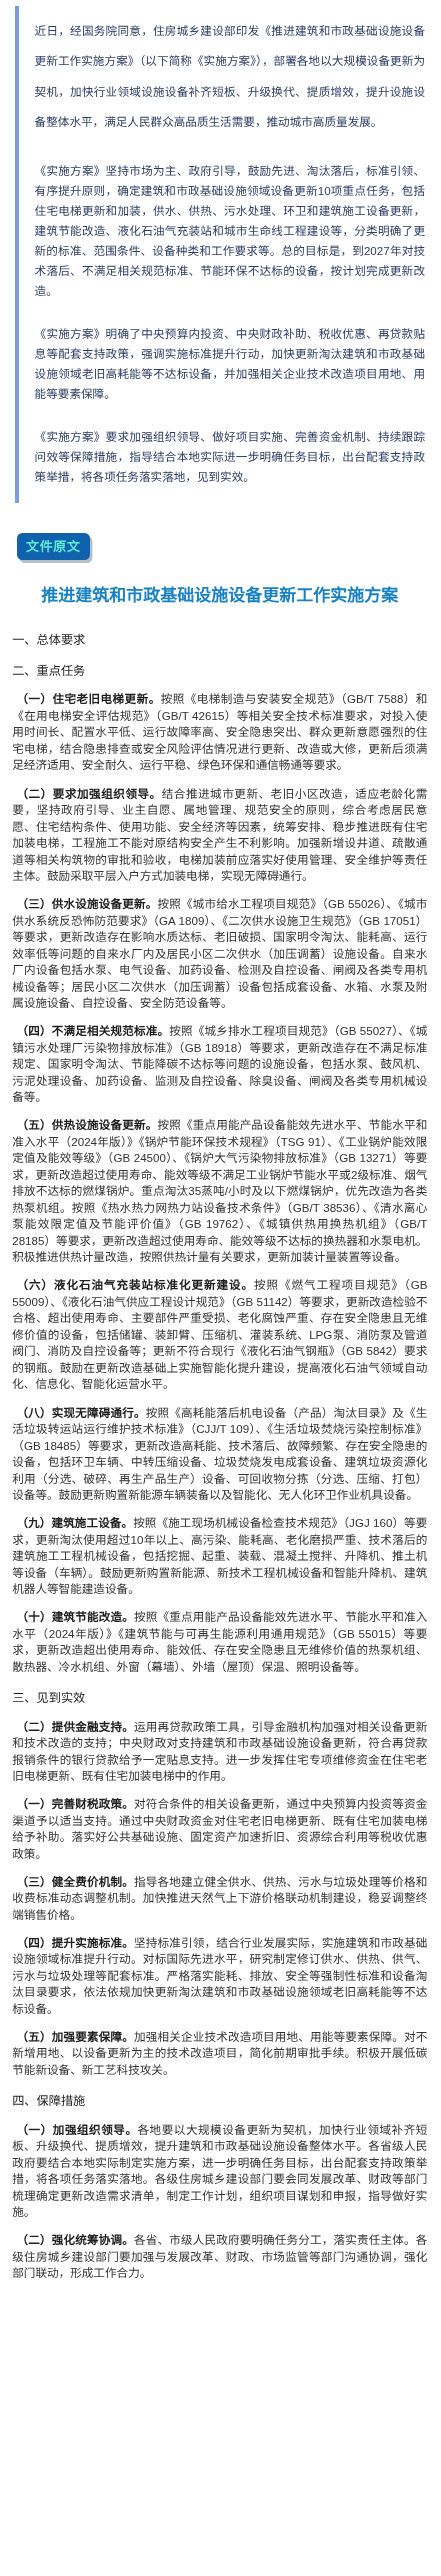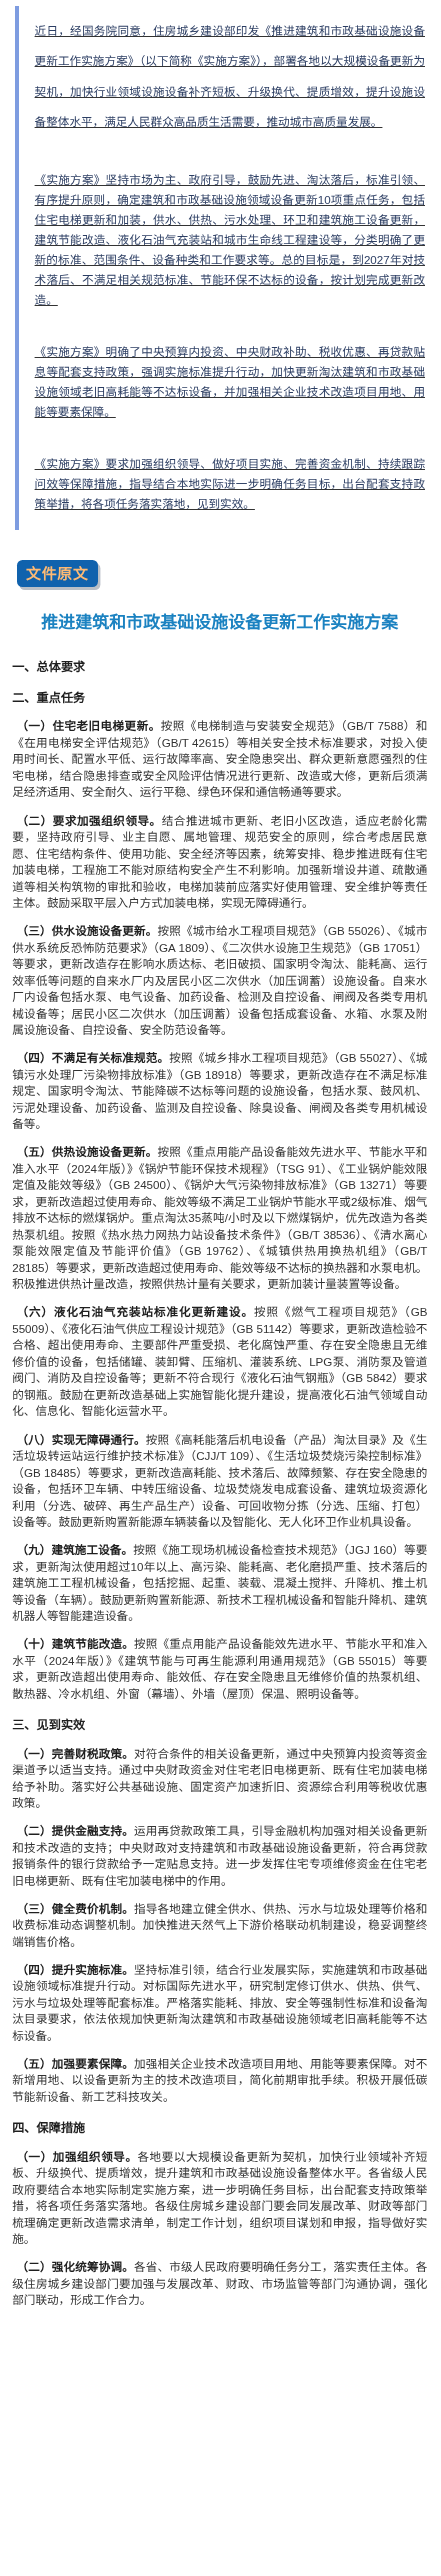--- a/index.html
+++ b/index.html
@@ -27,7 +27,6 @@
     margin:6.1px 17px 0 14.6px;
     border-left:4.3px solid var(--accent-bar);
     padding:9.8px 0 16px 16px;
-    text-decoration:underline;
   }
   .intro p{
     font-size:11.6px;

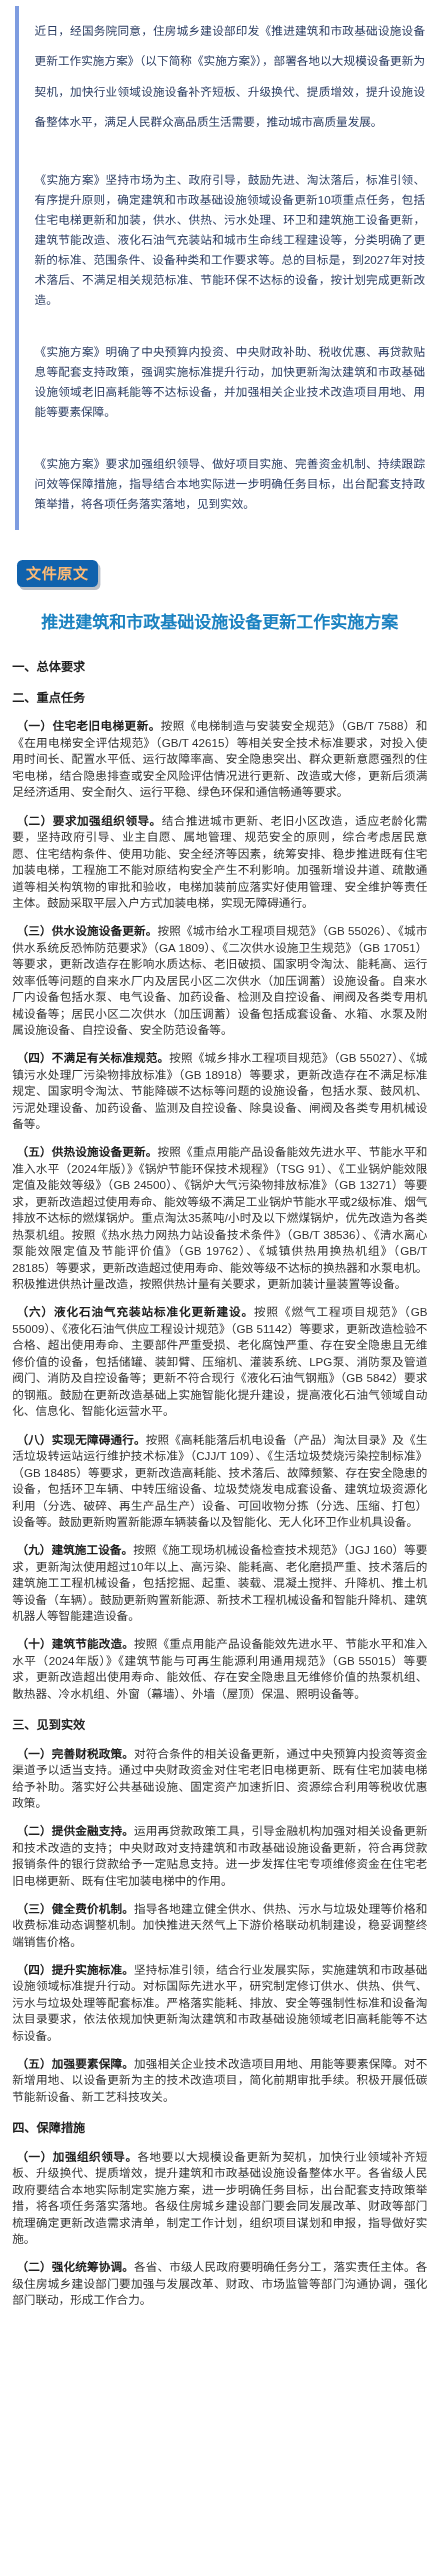--- a/index.html
+++ b/index.html
@@ -33,7 +33,7 @@
     line-height:20px;
     color:var(--intro-color);
     text-align:justify;
-    margin-top:32px;
+    margin-top:23px;
   }
   .intro p:first-child{margin-top:0;}
   .intro p.airy{line-height:30.5px;}

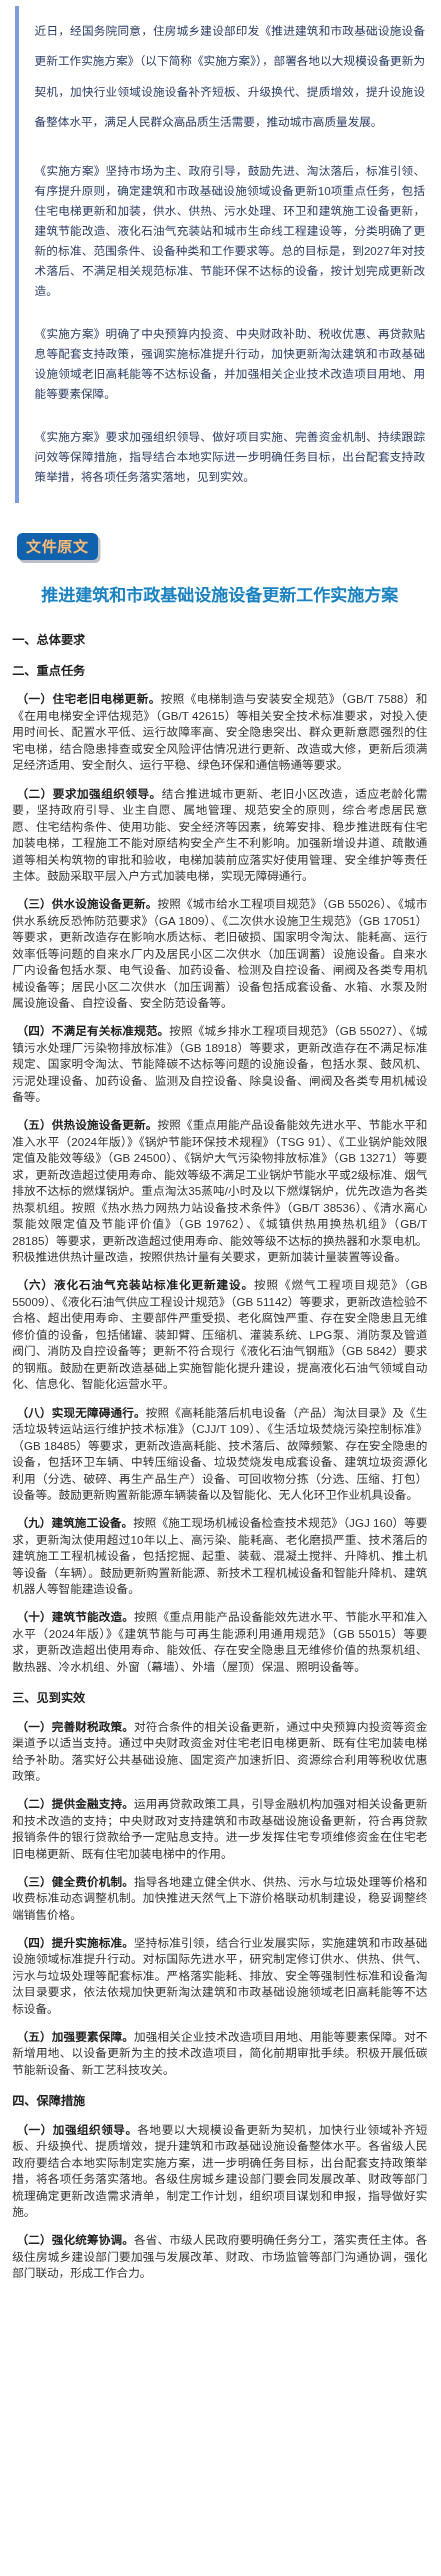--- a/index.html
+++ b/index.html
@@ -42,8 +42,8 @@
   .badge{
     display:inline-block;
     background:var(--badge-bg);
-    color:#fdba74;
-    font-size:15px;
+    color:#5eead4;
+    font-size:13px;
     font-weight:bold;
     line-height:27px;
     padding:0 9.1px;

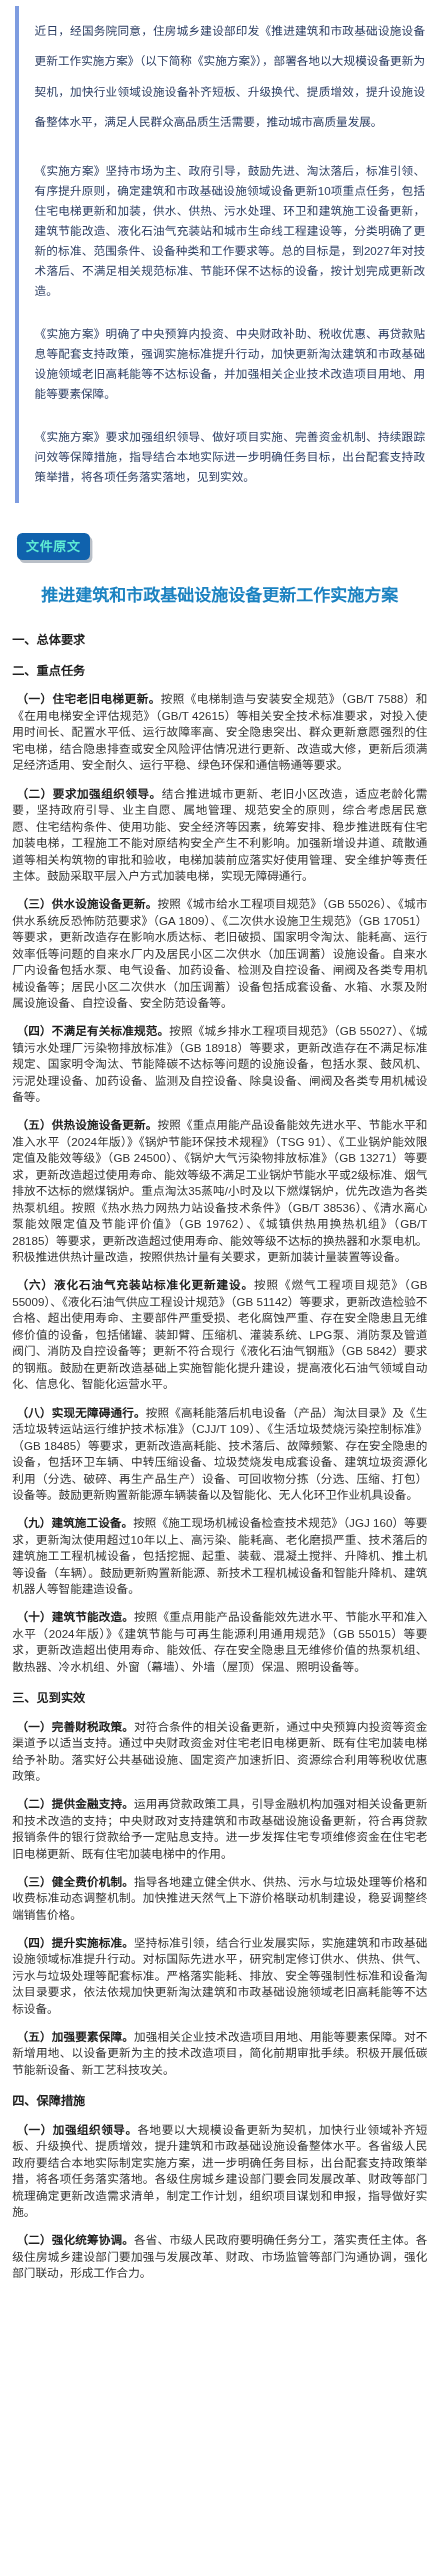--- a/index.html
+++ b/index.html
@@ -73,7 +73,7 @@
   .doc .lead{font-weight:bold;color:var(--heading-color);}
   .doc h3{
     font-size:12.2px;
-    font-weight:bold;
+    font-weight:normal;
     color:var(--heading-color);
     line-height:16.5px;
     margin:14.6px 0 12.2px 0;

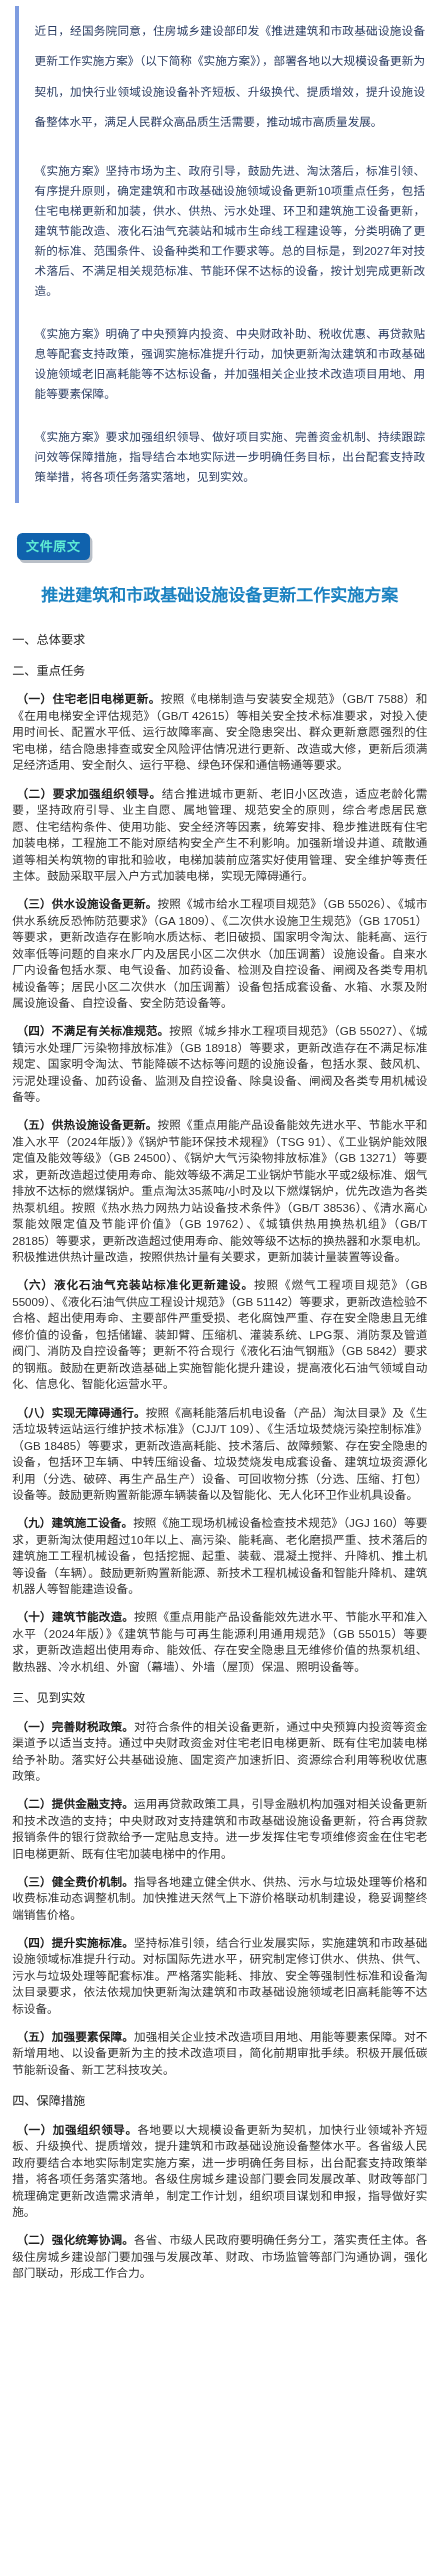--- a/index.html
+++ b/index.html
@@ -104,7 +104,7 @@
       <p class="item"><b class="lead">（一）住宅老旧电梯更新。</b>按照《电梯制造与安装安全规范》（GB/T 7588）和《在用电梯安全评估规范》（GB/T 42615）等相关安全技术标准要求，对投入使用时间长、配置水平低、运行故障率高、安全隐患突出、群众更新意愿强烈的住宅电梯，结合隐患排查或安全风险评估情况进行更新、改造或大修，更新后须满足经济适用、安全耐久、运行平稳、绿色环保和通信畅通等要求。</p>
       <p class="item"><b class="lead">（二）要求加强组织领导。</b>结合推进城市更新、老旧小区改造，适应老龄化需要，坚持政府引导、业主自愿、属地管理、规范安全的原则，综合考虑居民意愿、住宅结构条件、使用功能、安全经济等因素，统筹安排、稳步推进既有住宅加装电梯，工程施工不能对原结构安全产生不利影响。加强新增设井道、疏散通道等相关构筑物的审批和验收，电梯加装前应落实好使用管理、安全维护等责任主体。鼓励采取平层入户方式加装电梯，实现无障碍通行。</p>
       <p class="item"><b class="lead">（三）供水设施设备更新。</b>按照《城市给水工程项目规范》（GB 55026）、《城市供水系统反恐怖防范要求》（GA 1809）、《二次供水设施卫生规范》（GB 17051）等要求，更新改造存在影响水质达标、老旧破损、国家明令淘汰、能耗高、运行效率低等问题的自来水厂内及居民小区二次供水（加压调蓄）设施设备。自来水厂内设备包括水泵、电气设备、加药设备、检测及自控设备、闸阀及各类专用机械设备等；居民小区二次供水（加压调蓄）设备包括成套设备、水箱、水泵及附属设施设备、自控设备、安全防范设备等。</p>
-      <p class="item"><b class="lead">（四）不满足有关标准规范。</b>按照《城乡排水工程项目规范》（GB 55027）、《城镇污水处理厂污染物排放标准》（GB 18918）等要求，更新改造存在不满足标准规定、国家明令淘汰、节能降碳不达标等问题的设施设备，包括水泵、鼓风机、污泥处理设备、加药设备、监测及自控设备、除臭设备、闸阀及各类专用机械设备等。</p>
+      <p class="item"><b class="lead">（四）不满足相关规范标准。</b>按照《城乡排水工程项目规范》（GB 55027）、《城镇污水处理厂污染物排放标准》（GB 18918）等要求，更新改造存在不满足标准规定、国家明令淘汰、节能降碳不达标等问题的设施设备，包括水泵、鼓风机、污泥处理设备、加药设备、监测及自控设备、除臭设备、闸阀及各类专用机械设备等。</p>
       <p class="item"><b class="lead">（五）供热设施设备更新。</b>按照《重点用能产品设备能效先进水平、节能水平和准入水平（2024年版）》《锅炉节能环保技术规程》（TSG 91）、《工业锅炉能效限定值及能效等级》（GB 24500）、《锅炉大气污染物排放标准》（GB 13271）等要求，更新改造超过使用寿命、能效等级不满足工业锅炉节能水平或2级标准、烟气排放不达标的燃煤锅炉。重点淘汰35蒸吨/小时及以下燃煤锅炉，优先改造为各类热泵机组。按照《热水热力网热力站设备技术条件》（GB/T 38536）、《清水离心泵能效限定值及节能评价值》（GB 19762）、《城镇供热用换热机组》（GB/T 28185）等要求，更新改造超过使用寿命、能效等级不达标的换热器和水泵电机。积极推进供热计量改造，按照供热计量有关要求，更新加装计量装置等设备。</p>
       <p class="item"><b class="lead">（六）液化石油气充装站标准化更新建设。</b>按照《燃气工程项目规范》（GB 55009）、《液化石油气供应工程设计规范》（GB 51142）等要求，更新改造检验不合格、超出使用寿命、主要部件严重受损、老化腐蚀严重、存在安全隐患且无维修价值的设备，包括储罐、装卸臂、压缩机、灌装系统、LPG泵、消防泵及管道阀门、消防及自控设备等；更新不符合现行《液化石油气钢瓶》（GB 5842）要求的钢瓶。鼓励在更新改造基础上实施智能化提升建设，提高液化石油气领域自动化、信息化、智能化运营水平。</p>
       <p class="item"><b class="lead">（八）实现无障碍通行。</b>按照《高耗能落后机电设备（产品）淘汰目录》及《生活垃圾转运站运行维护技术标准》（CJJ/T 109）、《生活垃圾焚烧污染控制标准》（GB 18485）等要求，更新改造高耗能、技术落后、故障频繁、存在安全隐患的设备，包括环卫车辆、中转压缩设备、垃圾焚烧发电成套设备、建筑垃圾资源化利用（分选、破碎、再生产品生产）设备、可回收物分拣（分选、压缩、打包）设备等。鼓励更新购置新能源车辆装备以及智能化、无人化环卫作业机具设备。</p>

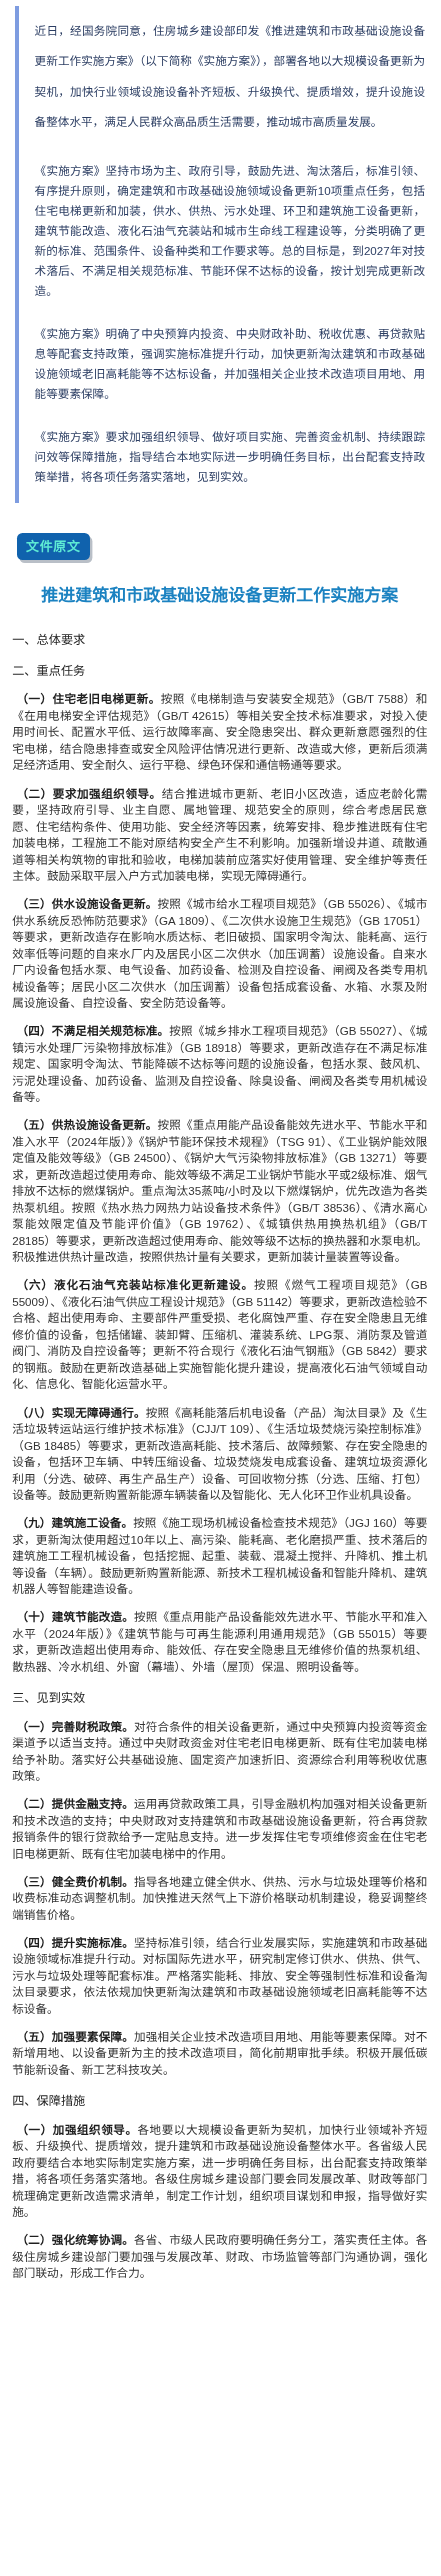--- a/index.html
+++ b/index.html
@@ -111,8 +111,8 @@
       <p class="item"><b class="lead">（九）建筑施工设备。</b>按照《施工现场机械设备检查技术规范》（JGJ 160）等要求，更新淘汰使用超过10年以上、高污染、能耗高、老化磨损严重、技术落后的建筑施工工程机械设备，包括挖掘、起重、装载、混凝土搅拌、升降机、推土机等设备（车辆）。鼓励更新购置新能源、新技术工程机械设备和智能升降机、建筑机器人等智能建造设备。</p>
       <p class="item"><b class="lead">（十）建筑节能改造。</b>按照《重点用能产品设备能效先进水平、节能水平和准入水平（2024年版）》《建筑节能与可再生能源利用通用规范》（GB 55015）等要求，更新改造超出使用寿命、能效低、存在安全隐患且无维修价值的热泵机组、散热器、冷水机组、外窗（幕墙）、外墙（屋顶）保温、照明设备等。</p>
       <h3>三、见到实效</h3>
+      <p class="item"><b class="lead">（二）提供金融支持。</b>运用再贷款政策工具，引导金融机构加强对相关设备更新和技术改造的支持；中央财政对支持建筑和市政基础设施设备更新，符合再贷款报销条件的银行贷款给予一定贴息支持。进一步发挥住宅专项维修资金在住宅老旧电梯更新、既有住宅加装电梯中的作用。</p>
       <p class="item"><b class="lead">（一）完善财税政策。</b>对符合条件的相关设备更新，通过中央预算内投资等资金渠道予以适当支持。通过中央财政资金对住宅老旧电梯更新、既有住宅加装电梯给予补助。落实好公共基础设施、固定资产加速折旧、资源综合利用等税收优惠政策。</p>
-      <p class="item"><b class="lead">（二）提供金融支持。</b>运用再贷款政策工具，引导金融机构加强对相关设备更新和技术改造的支持；中央财政对支持建筑和市政基础设施设备更新，符合再贷款报销条件的银行贷款给予一定贴息支持。进一步发挥住宅专项维修资金在住宅老旧电梯更新、既有住宅加装电梯中的作用。</p>
       <p class="item"><b class="lead">（三）健全费价机制。</b>指导各地建立健全供水、供热、污水与垃圾处理等价格和收费标准动态调整机制。加快推进天然气上下游价格联动机制建设，稳妥调整终端销售价格。</p>
       <p class="item"><b class="lead">（四）提升实施标准。</b>坚持标准引领，结合行业发展实际，实施建筑和市政基础设施领域标准提升行动。对标国际先进水平，研究制定修订供水、供热、供气、污水与垃圾处理等配套标准。严格落实能耗、排放、安全等强制性标准和设备淘汰目录要求，依法依规加快更新淘汰建筑和市政基础设施领域老旧高耗能等不达标设备。</p>
       <p class="item"><b class="lead">（五）加强要素保障。</b>加强相关企业技术改造项目用地、用能等要素保障。对不新增用地、以设备更新为主的技术改造项目，简化前期审批手续。积极开展低碳节能新设备、新工艺科技攻关。</p>

